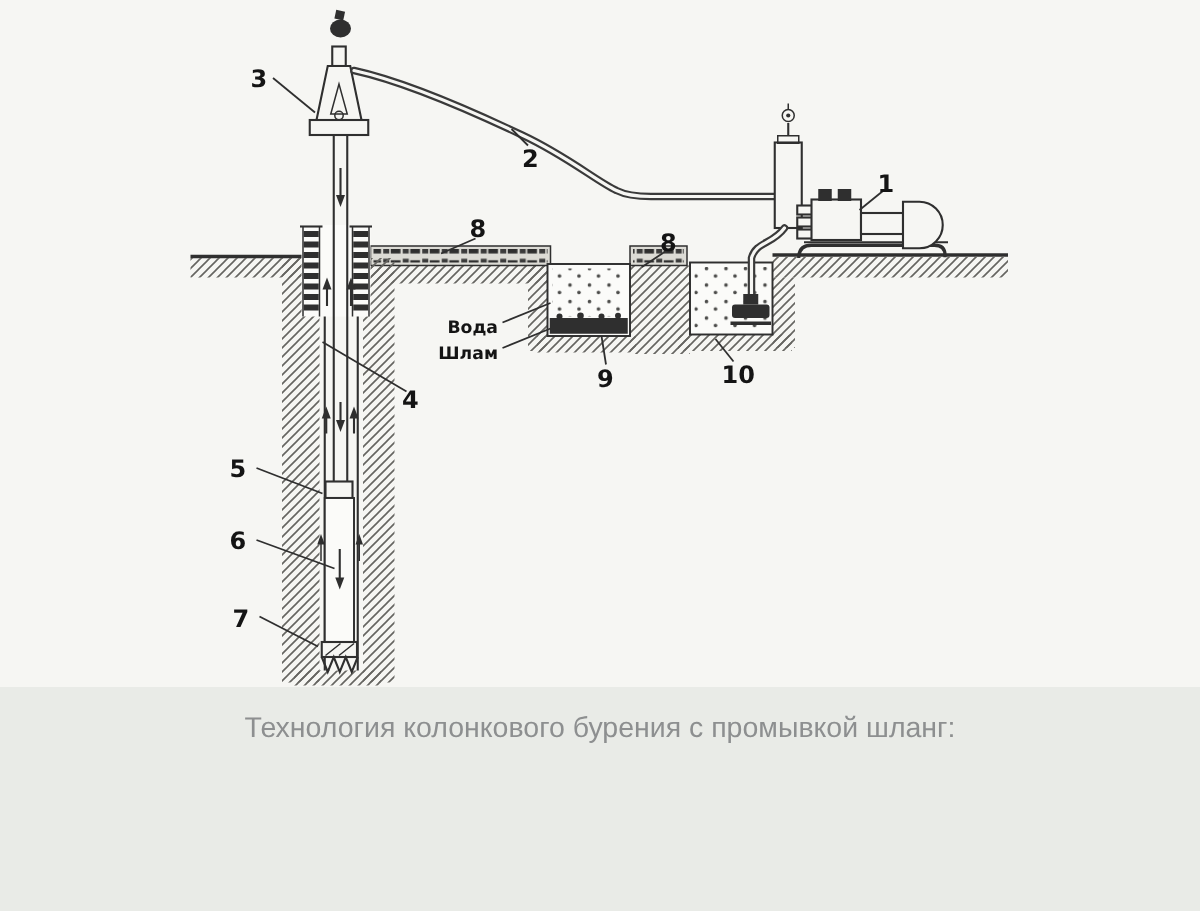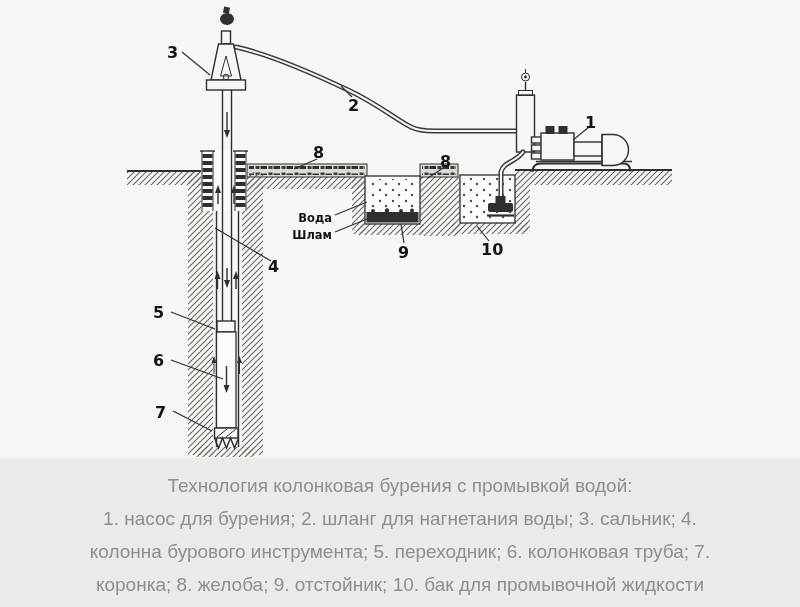--- a/index.html
+++ b/index.html
@@ -249,7 +249,7 @@
   </svg>
 
   <div class="caption">
-    <p>Технология колонковая бурения с промывкой водой:</p>
+    <p>Технология колонкового бурения с промывкой шланг:</p>
     <p>1. насос для бурения; 2. шланг для нагнетания воды; 3. сальник; 4. колонна бурового инструмента; 5. переходник; 6. колонковая труба; 7. коронка; 8. желоба; 9. отстойник; 10. бак для промывочной жидкости</p>
   </div>
 

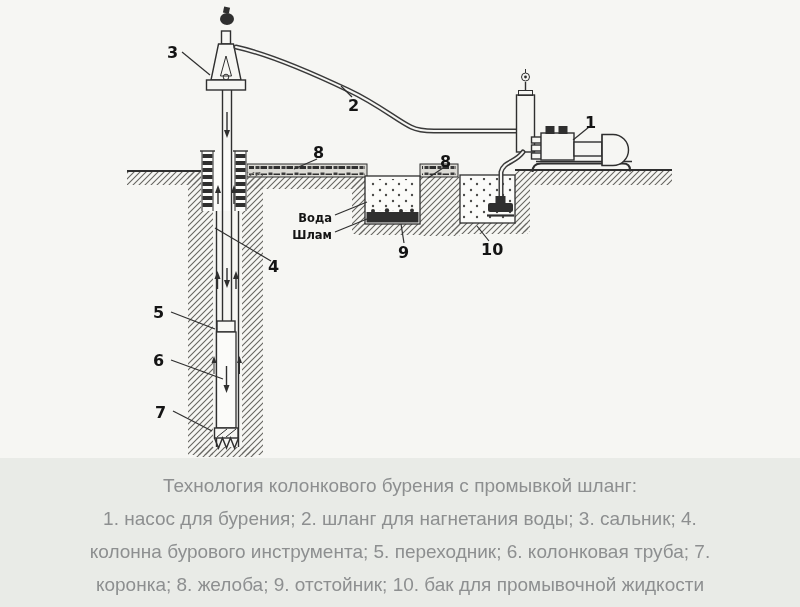--- a/index.html
+++ b/index.html
@@ -250,7 +250,6 @@
 
   <div class="caption">
     <p>Технология колонкового бурения с промывкой шланг:</p>
-    <p>1. насос для бурения; 2. шланг для нагнетания воды; 3. сальник; 4. колонна бурового инструмента; 5. переходник; 6. колонковая труба; 7. коронка; 8. желоба; 9. отстойник; 10. бак для промывочной жидкости</p>
   </div>
 
 </div>

